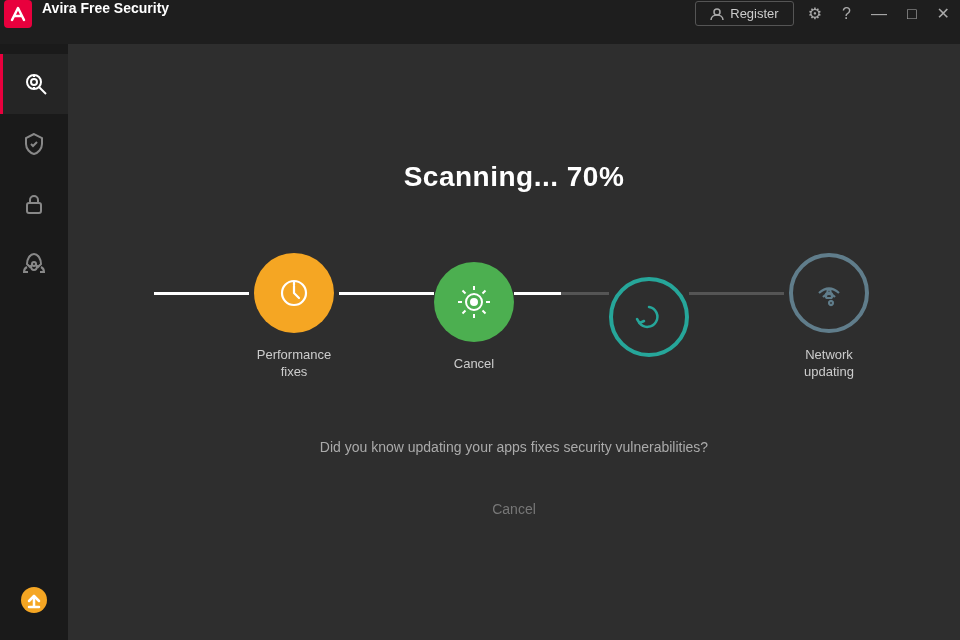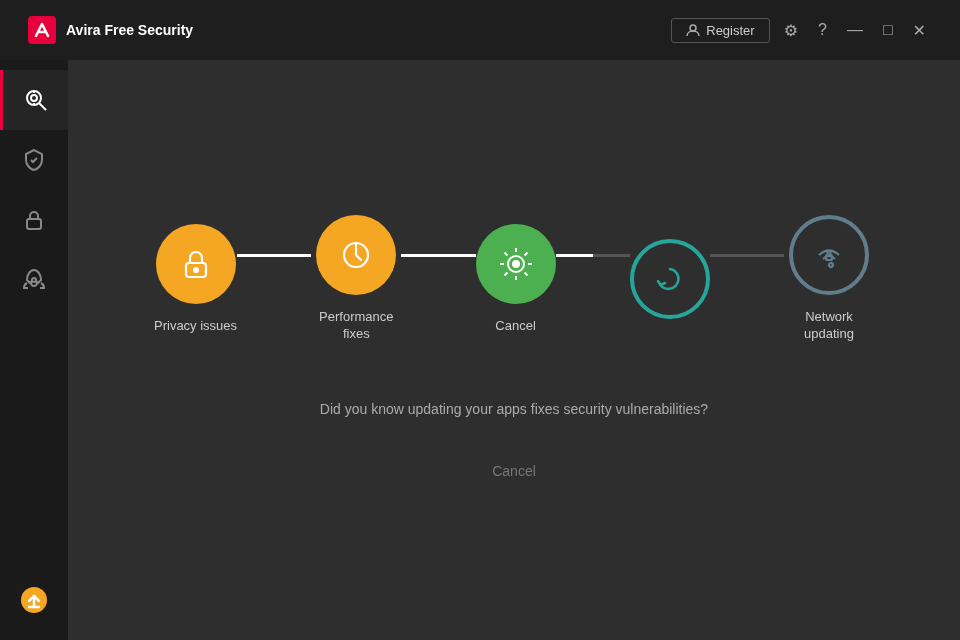--- a/index.html
+++ b/index.html
@@ -16,10 +16,10 @@
     
     .titlebar {
       display: flex;
-      align-items: center;
+      align-items: flex-start;
       background: #1e1e1e;
-      height: 60px;
-      padding: 0 28px;
+      height: 44px;
+      padding: 0 4px;
       flex-shrink: 0;
     }
     .titlebar-logo {

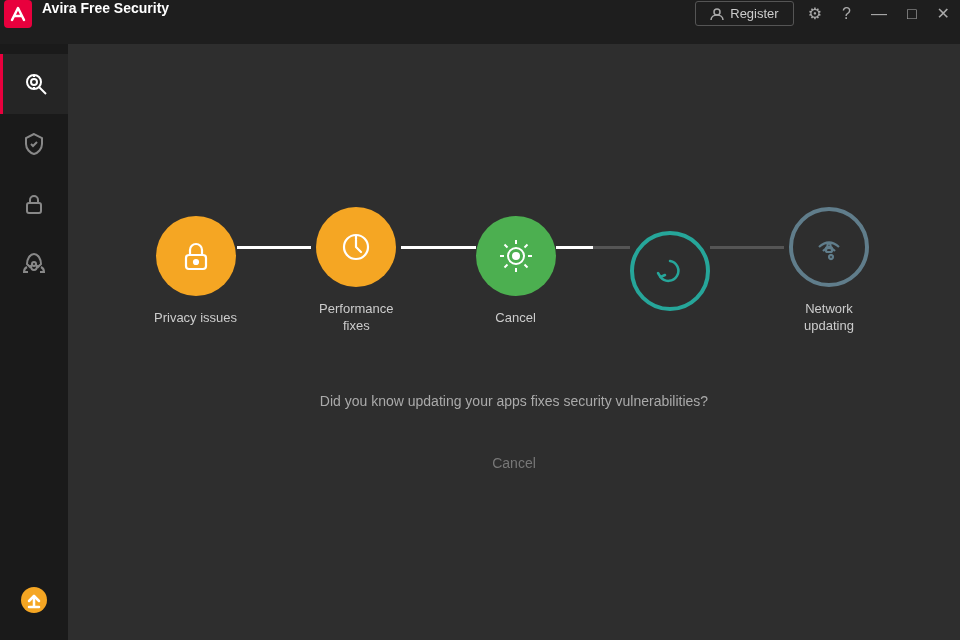--- a/index.html
+++ b/index.html
@@ -286,6 +286,7 @@
   </div>
 
   <div class="content">
+    <div class="scanning-title">Scanning... 70%</div>
 
     <div class="steps-container">
 

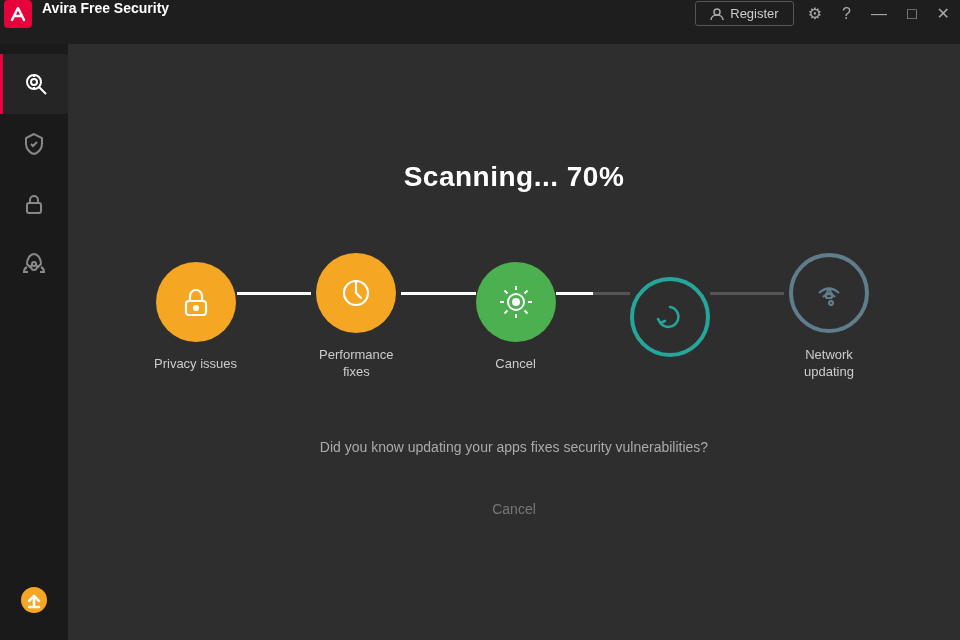--- a/index.html
+++ b/index.html
@@ -290,16 +290,6 @@
 
     <div class="steps-container">
 
-      <div class="step">
-        <div class="step-circle orange">
-          <svg width="38" height="38" viewBox="0 0 38 38" fill="none" stroke="white" stroke-width="2.2">
-            <rect x="9" y="18" width="20" height="14" rx="3"></rect>
-            <path d="M13 18v-5a6 6 0 0 1 12 0v5"></path>
-            <circle cx="19" cy="25" r="2" fill="white"></circle>
-          </svg>
-        </div>
-        <div class="step-label">Privacy issues</div>
-      </div>
 
       <div class="connector done"></div>
 

